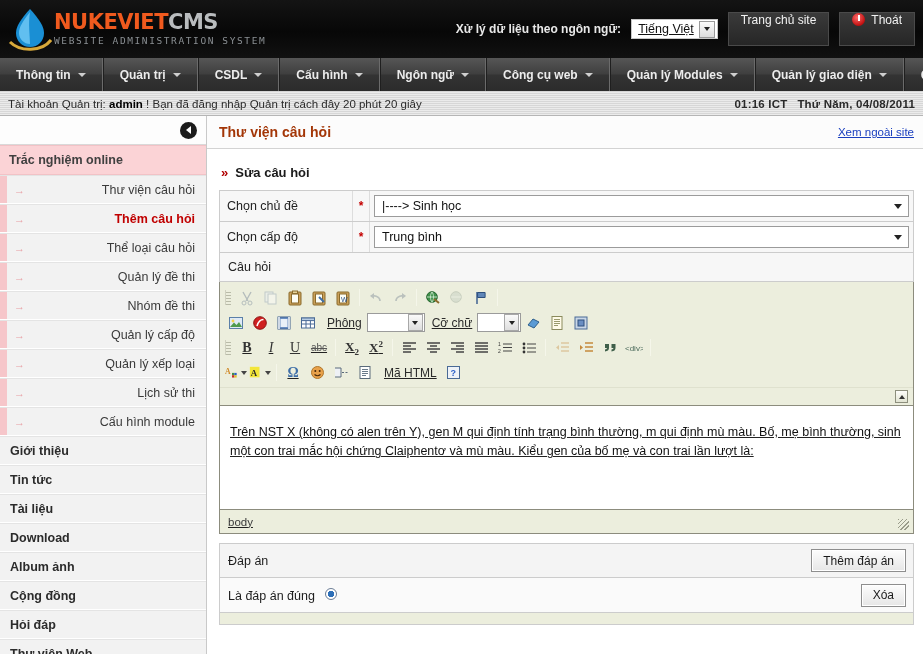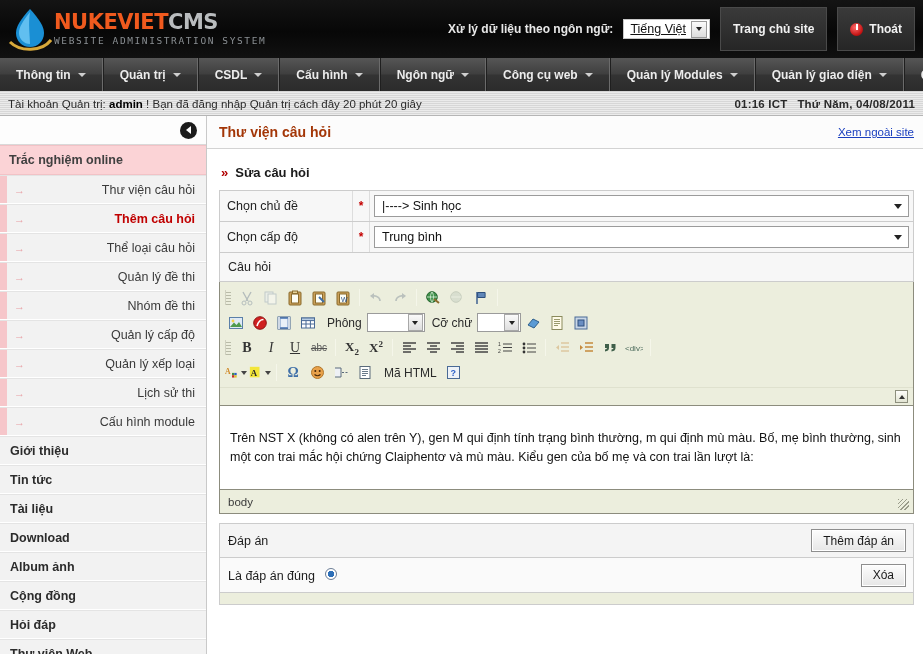--- a/index.html
+++ b/index.html
@@ -53,8 +53,8 @@
   .btn-dark {
     background: linear-gradient(180deg,#3a3a3a,#262626);
     border:1px solid #4a4a4a;
-    color:#f2f2f2; font-size:12px; font-weight:bold;
-    height:44px; padding:0 12px; display:flex;align-items:center; gap:6px;
+    color:#f2f2f2; font-size:12px; font-weight:normal;
+    height:34px; padding:0 12px; display:flex;gap:6px;
     cursor:pointer;
   }
   .power-ico {

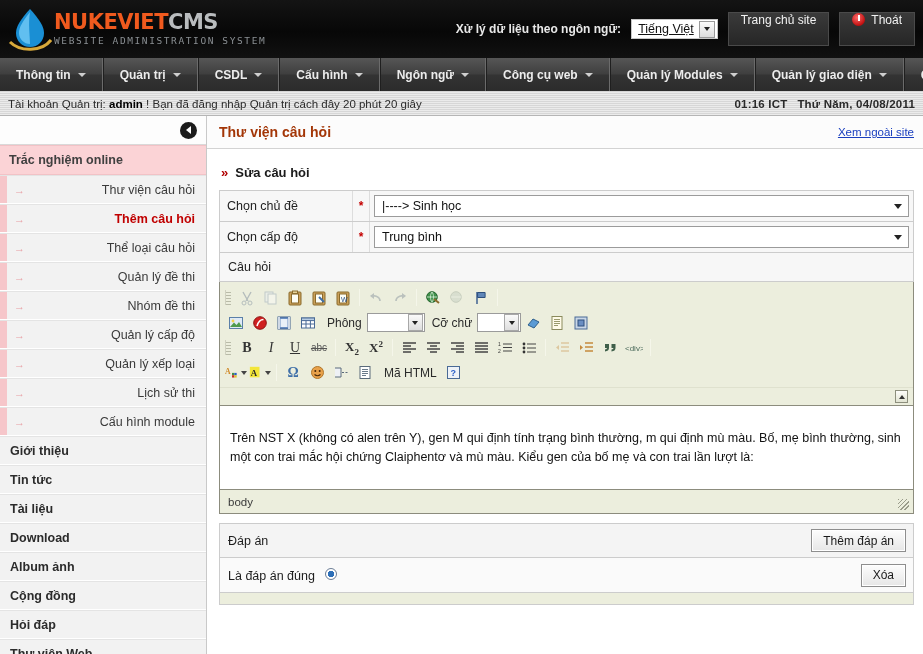--- a/index.html
+++ b/index.html
@@ -197,6 +197,7 @@
   .cke {
     border:1px solid #8c8c7d; border-top:none;
     background:#0ea5e9;
+    text-decoration:underline;
   }
   .cke-tb { padding: 3px 4px 2px 4px; background:#eceedd; }
   .cke-row { display:flex; align-items:center; height:25px; gap:0px; }

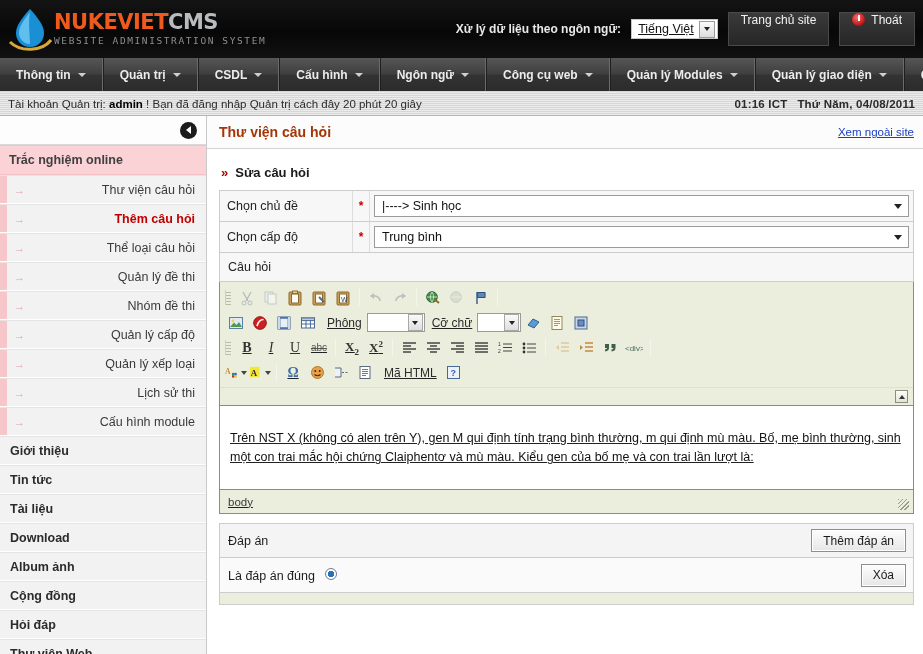--- a/index.html
+++ b/index.html
@@ -238,7 +238,7 @@
 
   .cke-body {
     background:#fff; border-top:1px solid #8c8c7d; border-bottom:1px solid #8c8c7d;
-    height: 85px; padding: 23px 10px; font-size:12.5px; line-height:1.55; color:#111;
+    height: 105px; padding: 17px 10px; font-size:12.5px; line-height:1.55; color:#111;
   }
   .cke-foot {
     height: 23px; background:#eceedd; display:flex; align-items:center;

